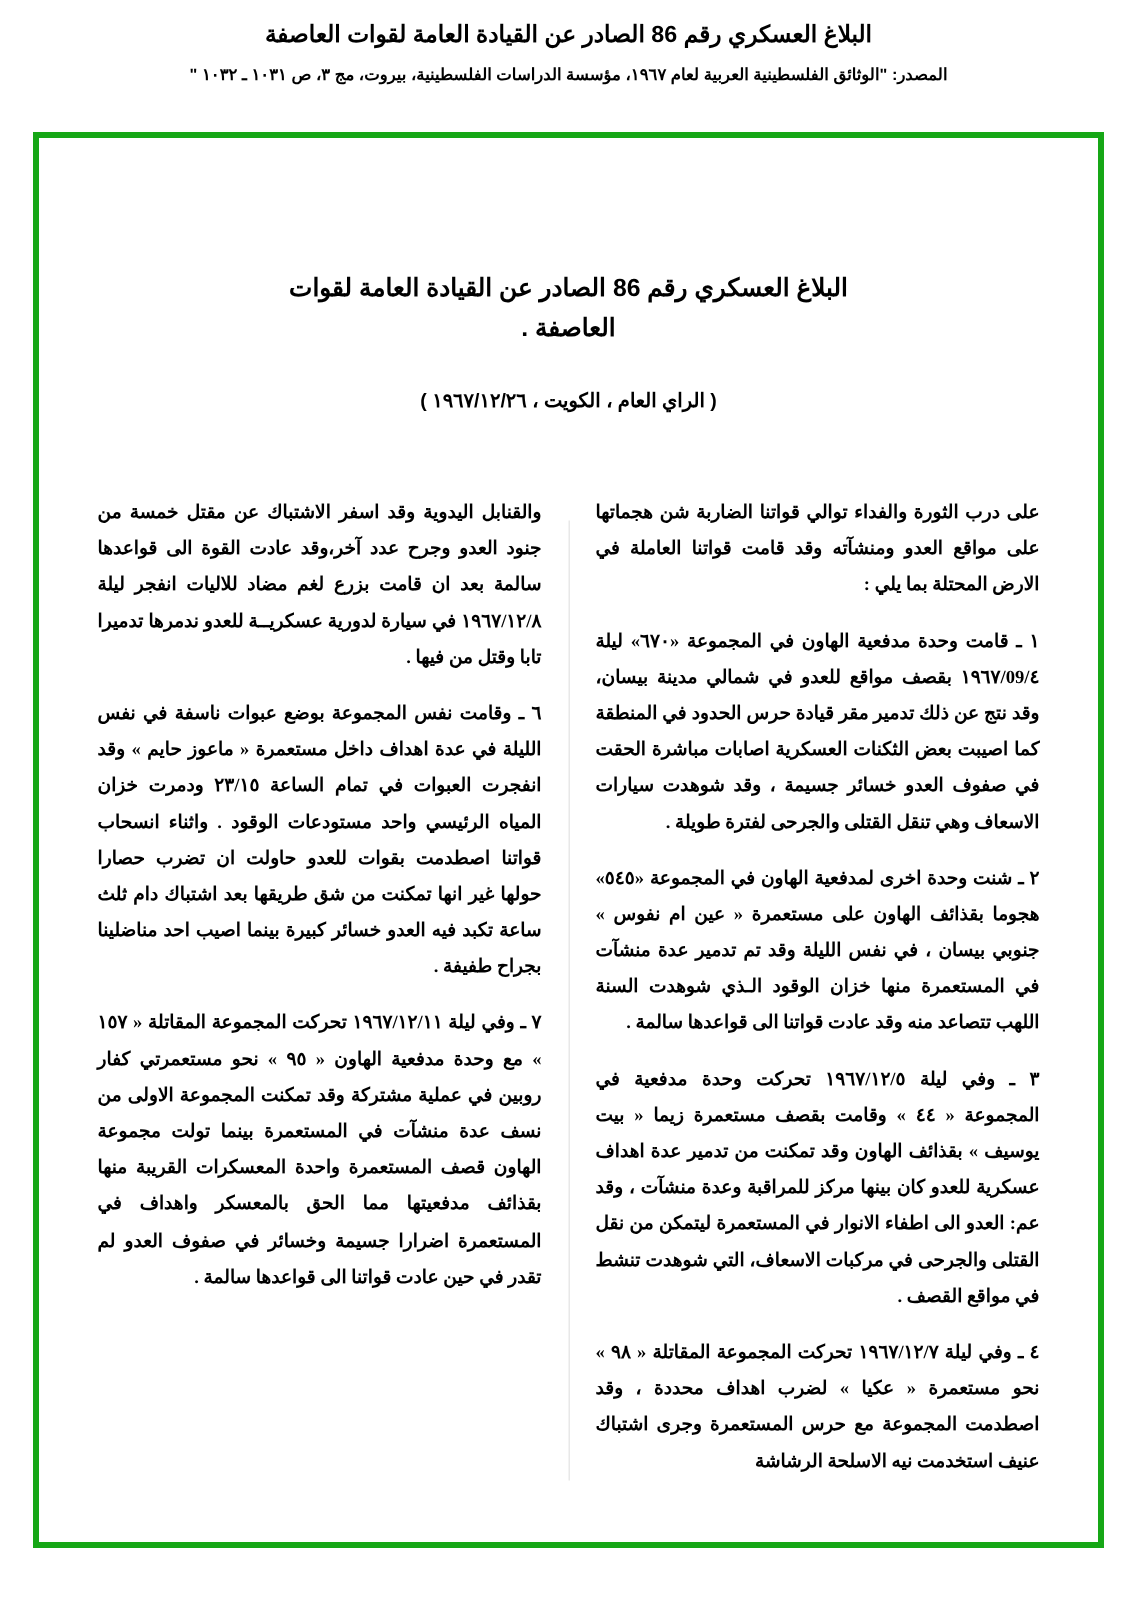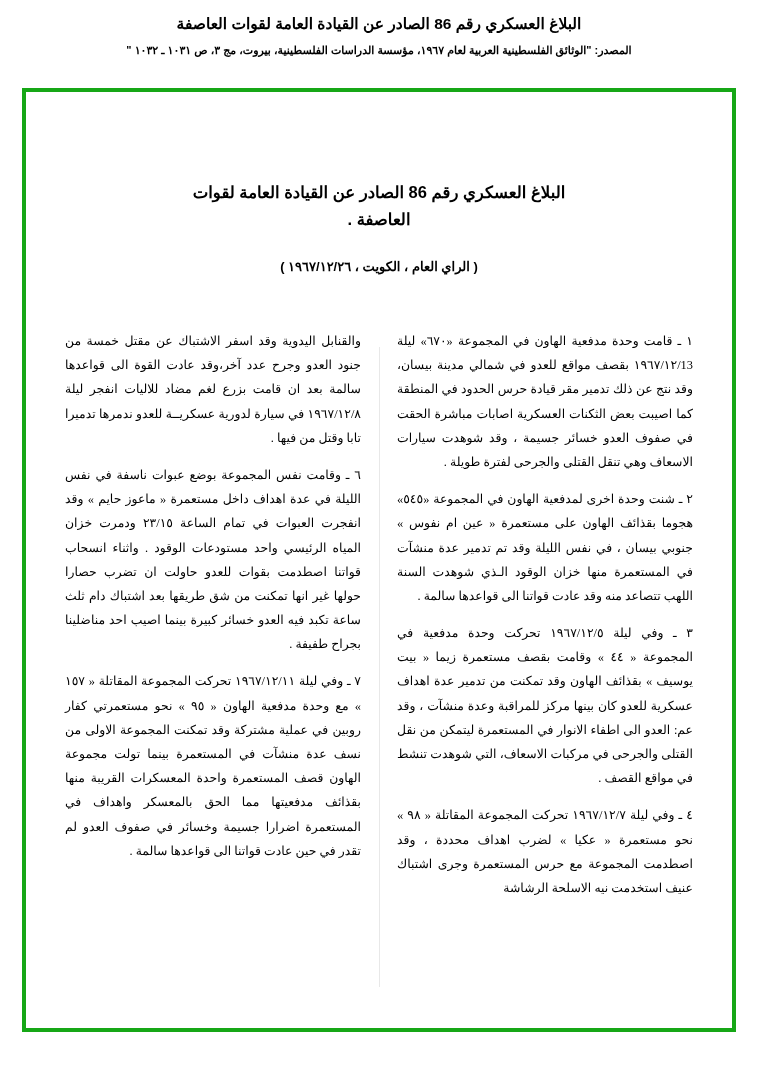--- a/index.html
+++ b/index.html
@@ -101,6 +101,7 @@
     line-height: 1.95;
     text-align: justify;
     text-justify: inter-word;
+    font-weight: bold;
   }
   .col.right { padding-left: 18px; }
   .col.left  { padding-right: 18px; }

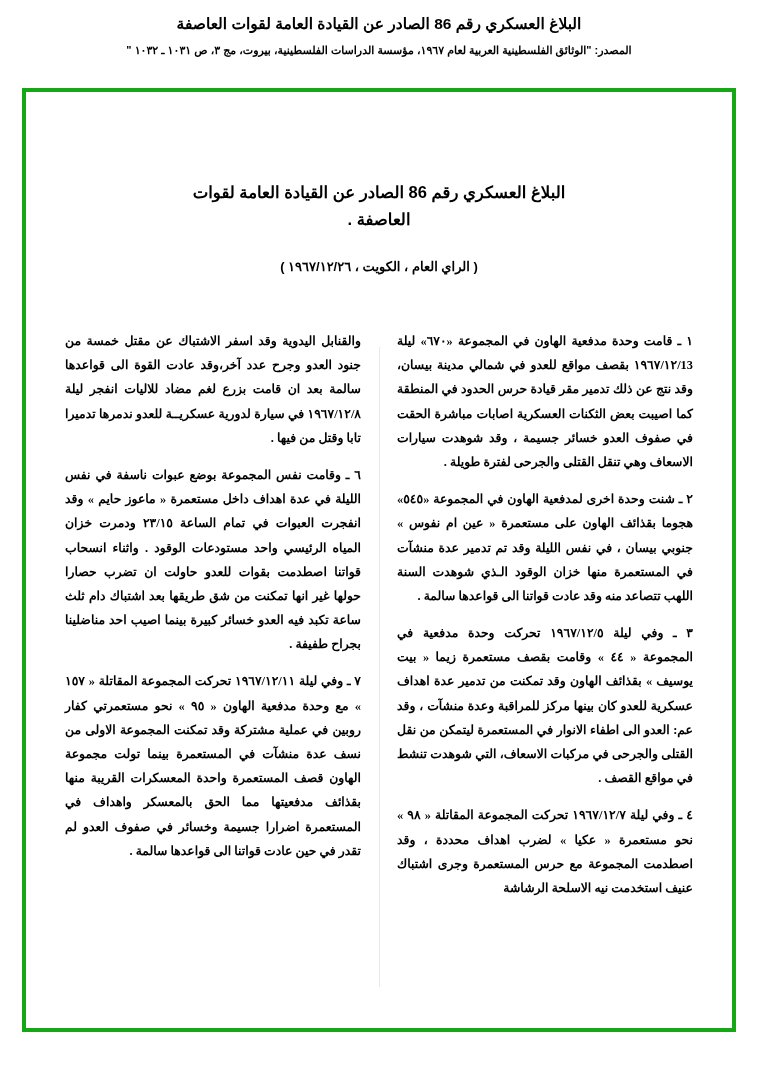--- a/index.html
+++ b/index.html
@@ -142,6 +142,7 @@
 
       <div class="columns">
         <div class="col right">
+          <p>على درب الثورة والفداء توالي قواتنا الضاربة شن هجماتها على مواقع العدو ومنشآته وقد قامت قواتنا العاملة في الارض المحتلة بما يلي :</p>
           <p>١ ـ قامت وحدة مدفعية الهاون في المجموعة «٦٧٠» ليلة ١٩٦٧/١٢/13 بقصف مواقع للعدو في شمالي مدينة بيسان، وقد نتج عن ذلك تدمير مقر قيادة حرس الحدود في المنطقة كما اصيبت بعض الثكنات العسكرية اصابات مباشرة الحقت في صفوف العدو خسائر جسيمة ، وقد شوهدت سيارات الاسعاف وهي تنقل القتلى والجرحى لفترة طويلة .</p>
           <p>٢ ـ شنت وحدة اخرى لمدفعية الهاون في المجموعة «٥٤٥» هجوما بقذائف الهاون على مستعمرة « عين ام نفوس » جنوبي بيسان ، في نفس الليلة وقد تم تدمير عدة منشآت في المستعمرة منها خزان الوقود الـذي شوهدت السنة اللهب تتصاعد منه وقد عادت قواتنا الى قواعدها سالمة .</p>
           <p>٣ ـ وفي ليلة ١٩٦٧/١٢/٥ تحركت وحدة مدفعية في المجموعة « ٤٤ » وقامت بقصف مستعمرة زيما « بيت يوسيف » بقذائف الهاون وقد تمكنت من تدمير عدة اهداف عسكرية للعدو كان بينها مركز للمراقبة وعدة منشآت ، وقد عم: العدو الى اطفاء الانوار في المستعمرة ليتمكن من نقل القتلى والجرحى في مركبات الاسعاف، التي شوهدت تنشط في مواقع القصف .</p>

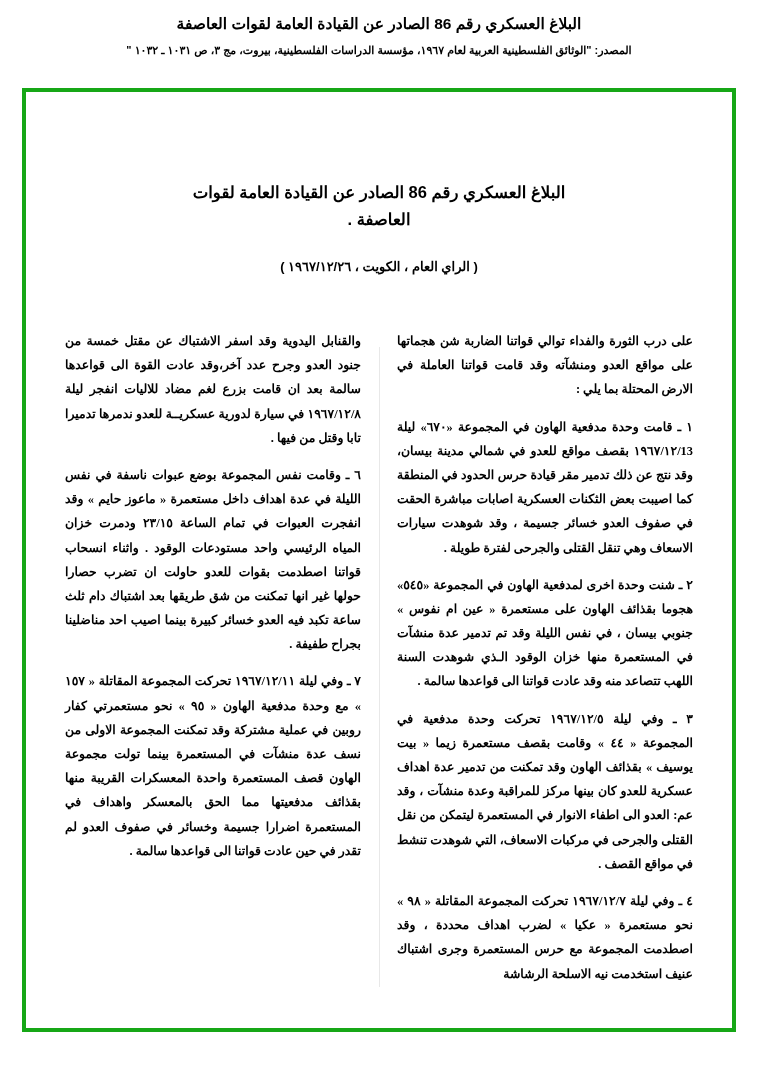--- a/index.html
+++ b/index.html
@@ -143,7 +143,7 @@
       <div class="columns">
         <div class="col right">
           <p>على درب الثورة والفداء توالي قواتنا الضاربة شن هجماتها على مواقع العدو ومنشآته وقد قامت قواتنا العاملة في الارض المحتلة بما يلي :</p>
-          <p>١ ـ قامت وحدة مدفعية الهاون في المجموعة «٦٧٠» ليلة ١٩٦٧/١٢/13 بقصف مواقع للعدو في شمالي مدينة بيسان، وقد نتج عن ذلك تدمير مقر قيادة حرس الحدود في المنطقة كما اصيبت بعض الثكنات العسكرية اصابات مباشرة الحقت في صفوف العدو خسائر جسيمة ، وقد شوهدت سيارات الاسعاف وهي تنقل القتلى والجرحى لفترة طويلة .</p>
+          <p>١ ـ قامت وحدة مدفعية الهاون في المجموعة «٦٧٠» ليلة ١٩٦٧/09/٤ بقصف مواقع للعدو في شمالي مدينة بيسان، وقد نتج عن ذلك تدمير مقر قيادة حرس الحدود في المنطقة كما اصيبت بعض الثكنات العسكرية اصابات مباشرة الحقت في صفوف العدو خسائر جسيمة ، وقد شوهدت سيارات الاسعاف وهي تنقل القتلى والجرحى لفترة طويلة .</p>
           <p>٢ ـ شنت وحدة اخرى لمدفعية الهاون في المجموعة «٥٤٥» هجوما بقذائف الهاون على مستعمرة « عين ام نفوس » جنوبي بيسان ، في نفس الليلة وقد تم تدمير عدة منشآت في المستعمرة منها خزان الوقود الـذي شوهدت السنة اللهب تتصاعد منه وقد عادت قواتنا الى قواعدها سالمة .</p>
           <p>٣ ـ وفي ليلة ١٩٦٧/١٢/٥ تحركت وحدة مدفعية في المجموعة « ٤٤ » وقامت بقصف مستعمرة زيما « بيت يوسيف » بقذائف الهاون وقد تمكنت من تدمير عدة اهداف عسكرية للعدو كان بينها مركز للمراقبة وعدة منشآت ، وقد عم: العدو الى اطفاء الانوار في المستعمرة ليتمكن من نقل القتلى والجرحى في مركبات الاسعاف، التي شوهدت تنشط في مواقع القصف .</p>
           <p>٤ ـ وفي ليلة ١٩٦٧/١٢/٧ تحركت المجموعة المقاتلة « ٩٨ » نحو مستعمرة « عكيا » لضرب اهداف محددة ، وقد اصطدمت المجموعة مع حرس المستعمرة وجرى اشتباك عنيف استخدمت نيه الاسلحة الرشاشة</p>

